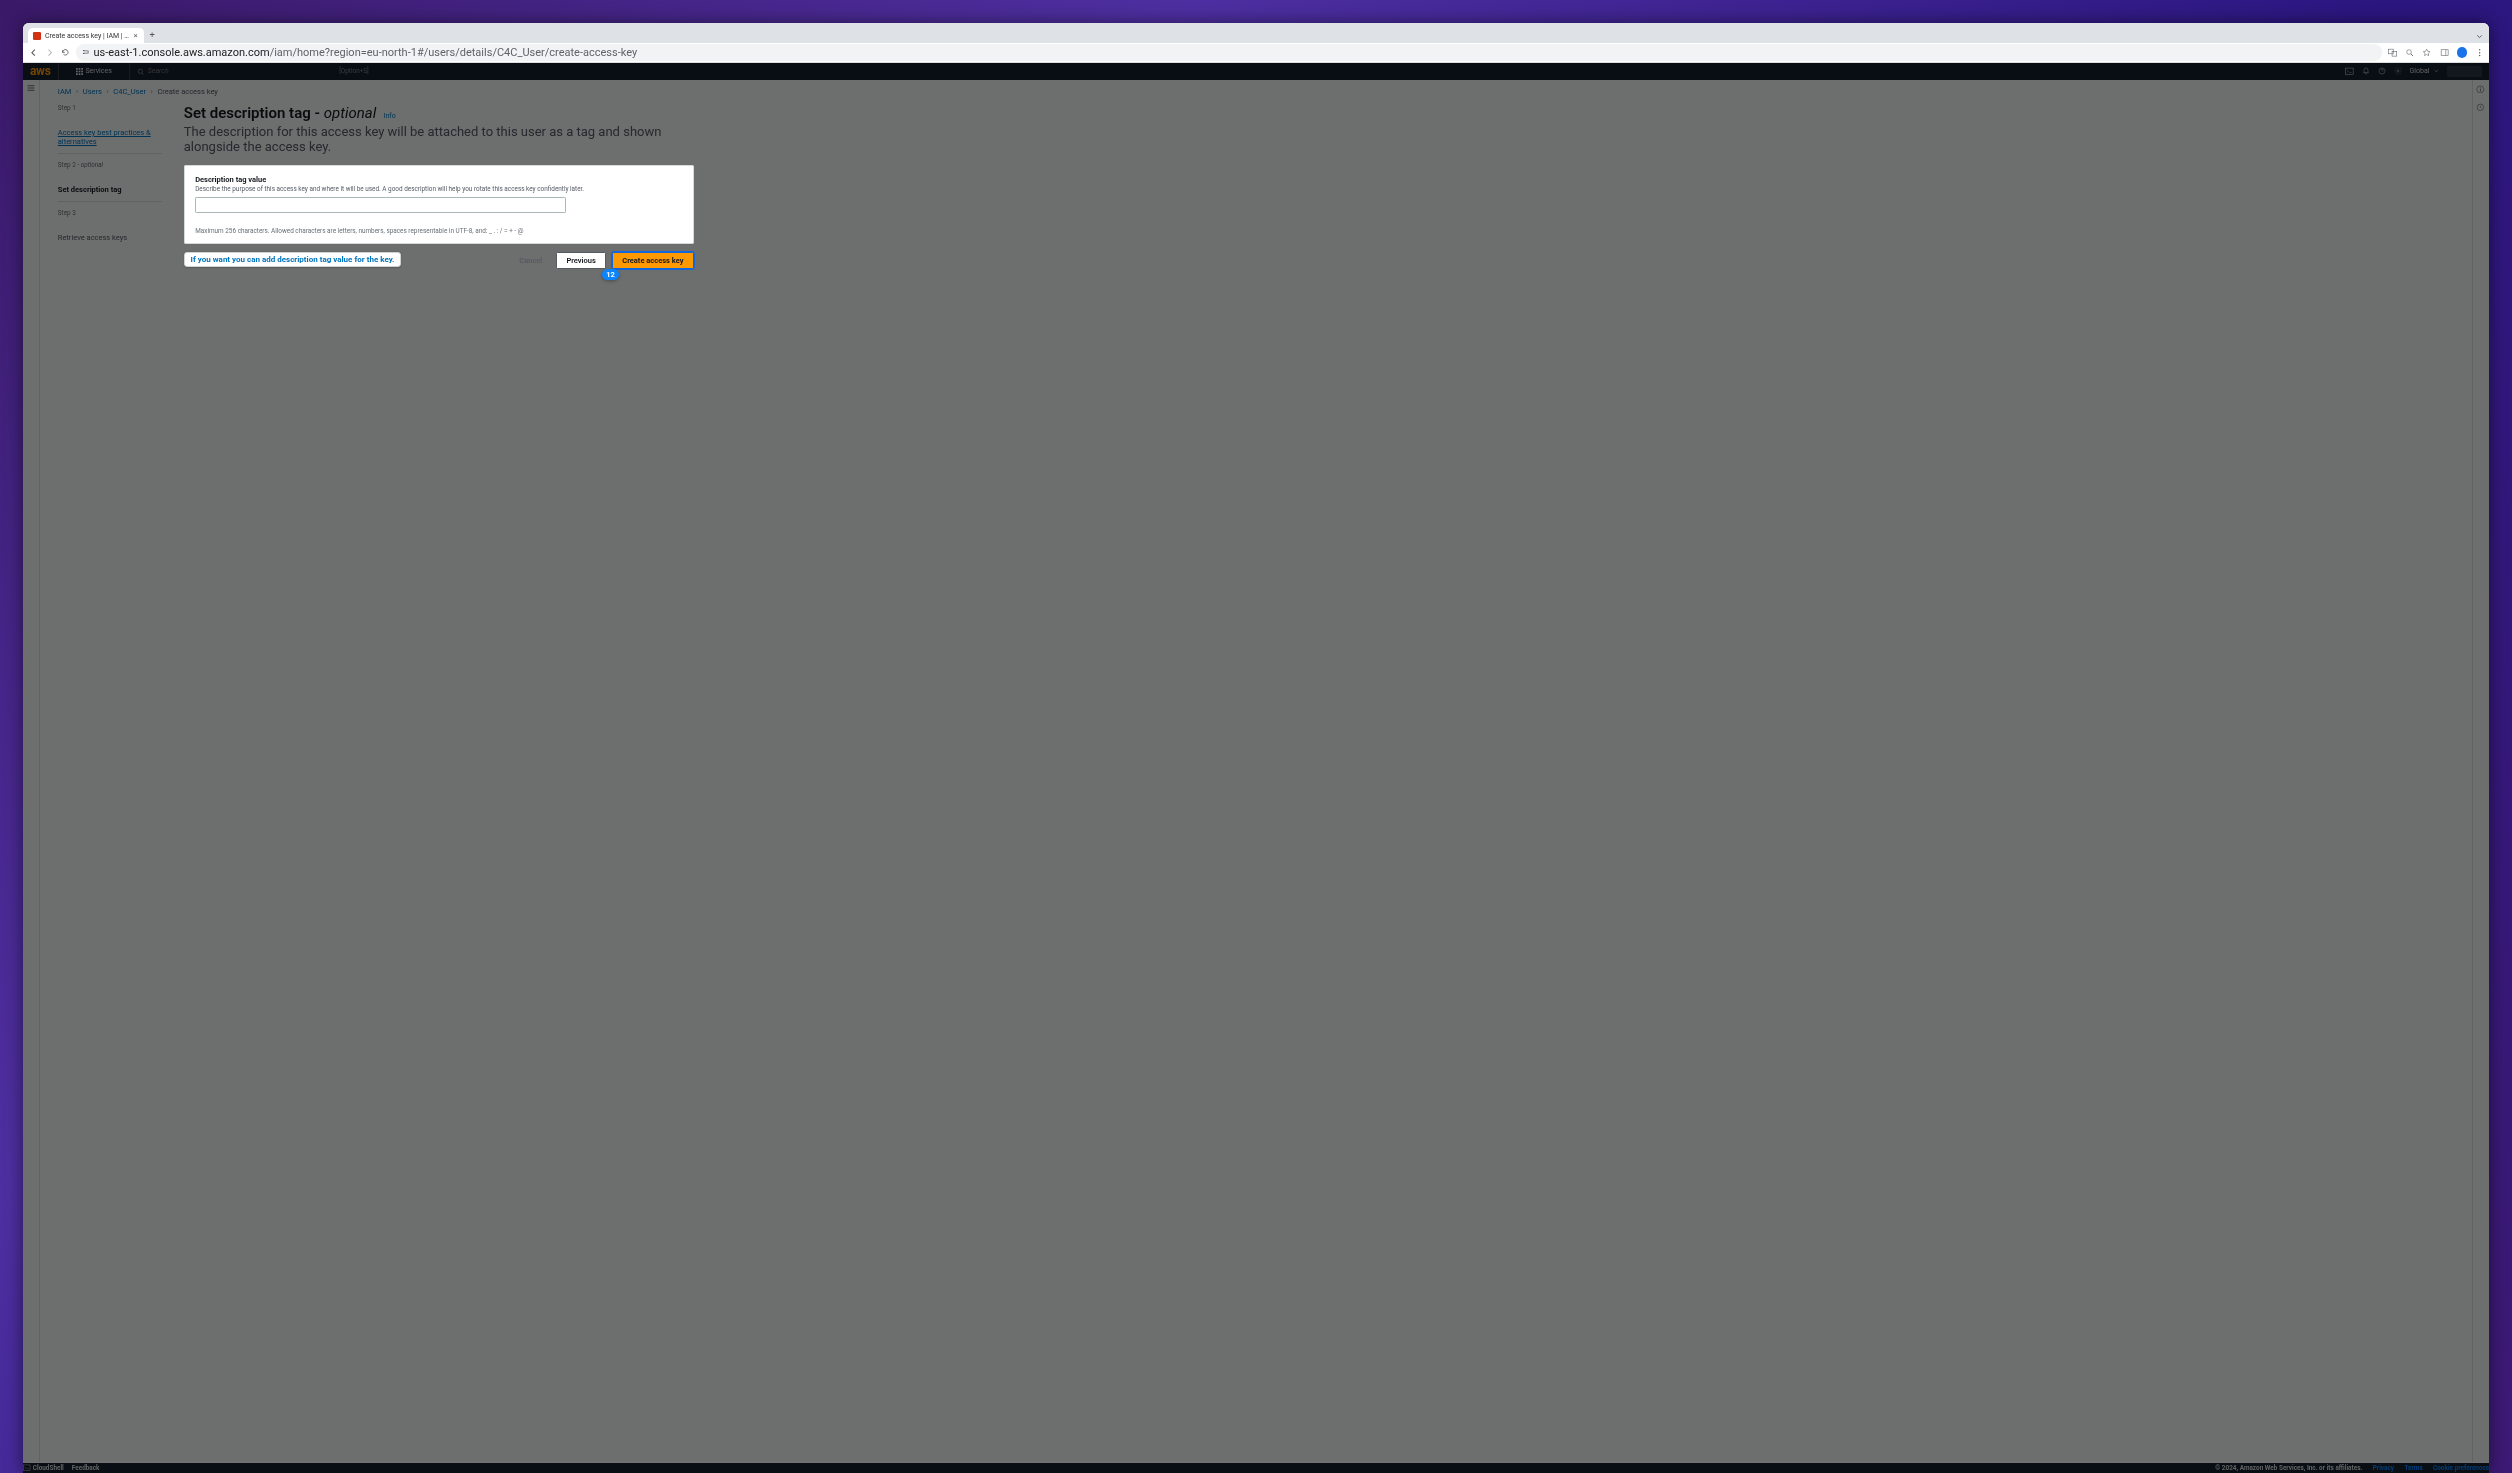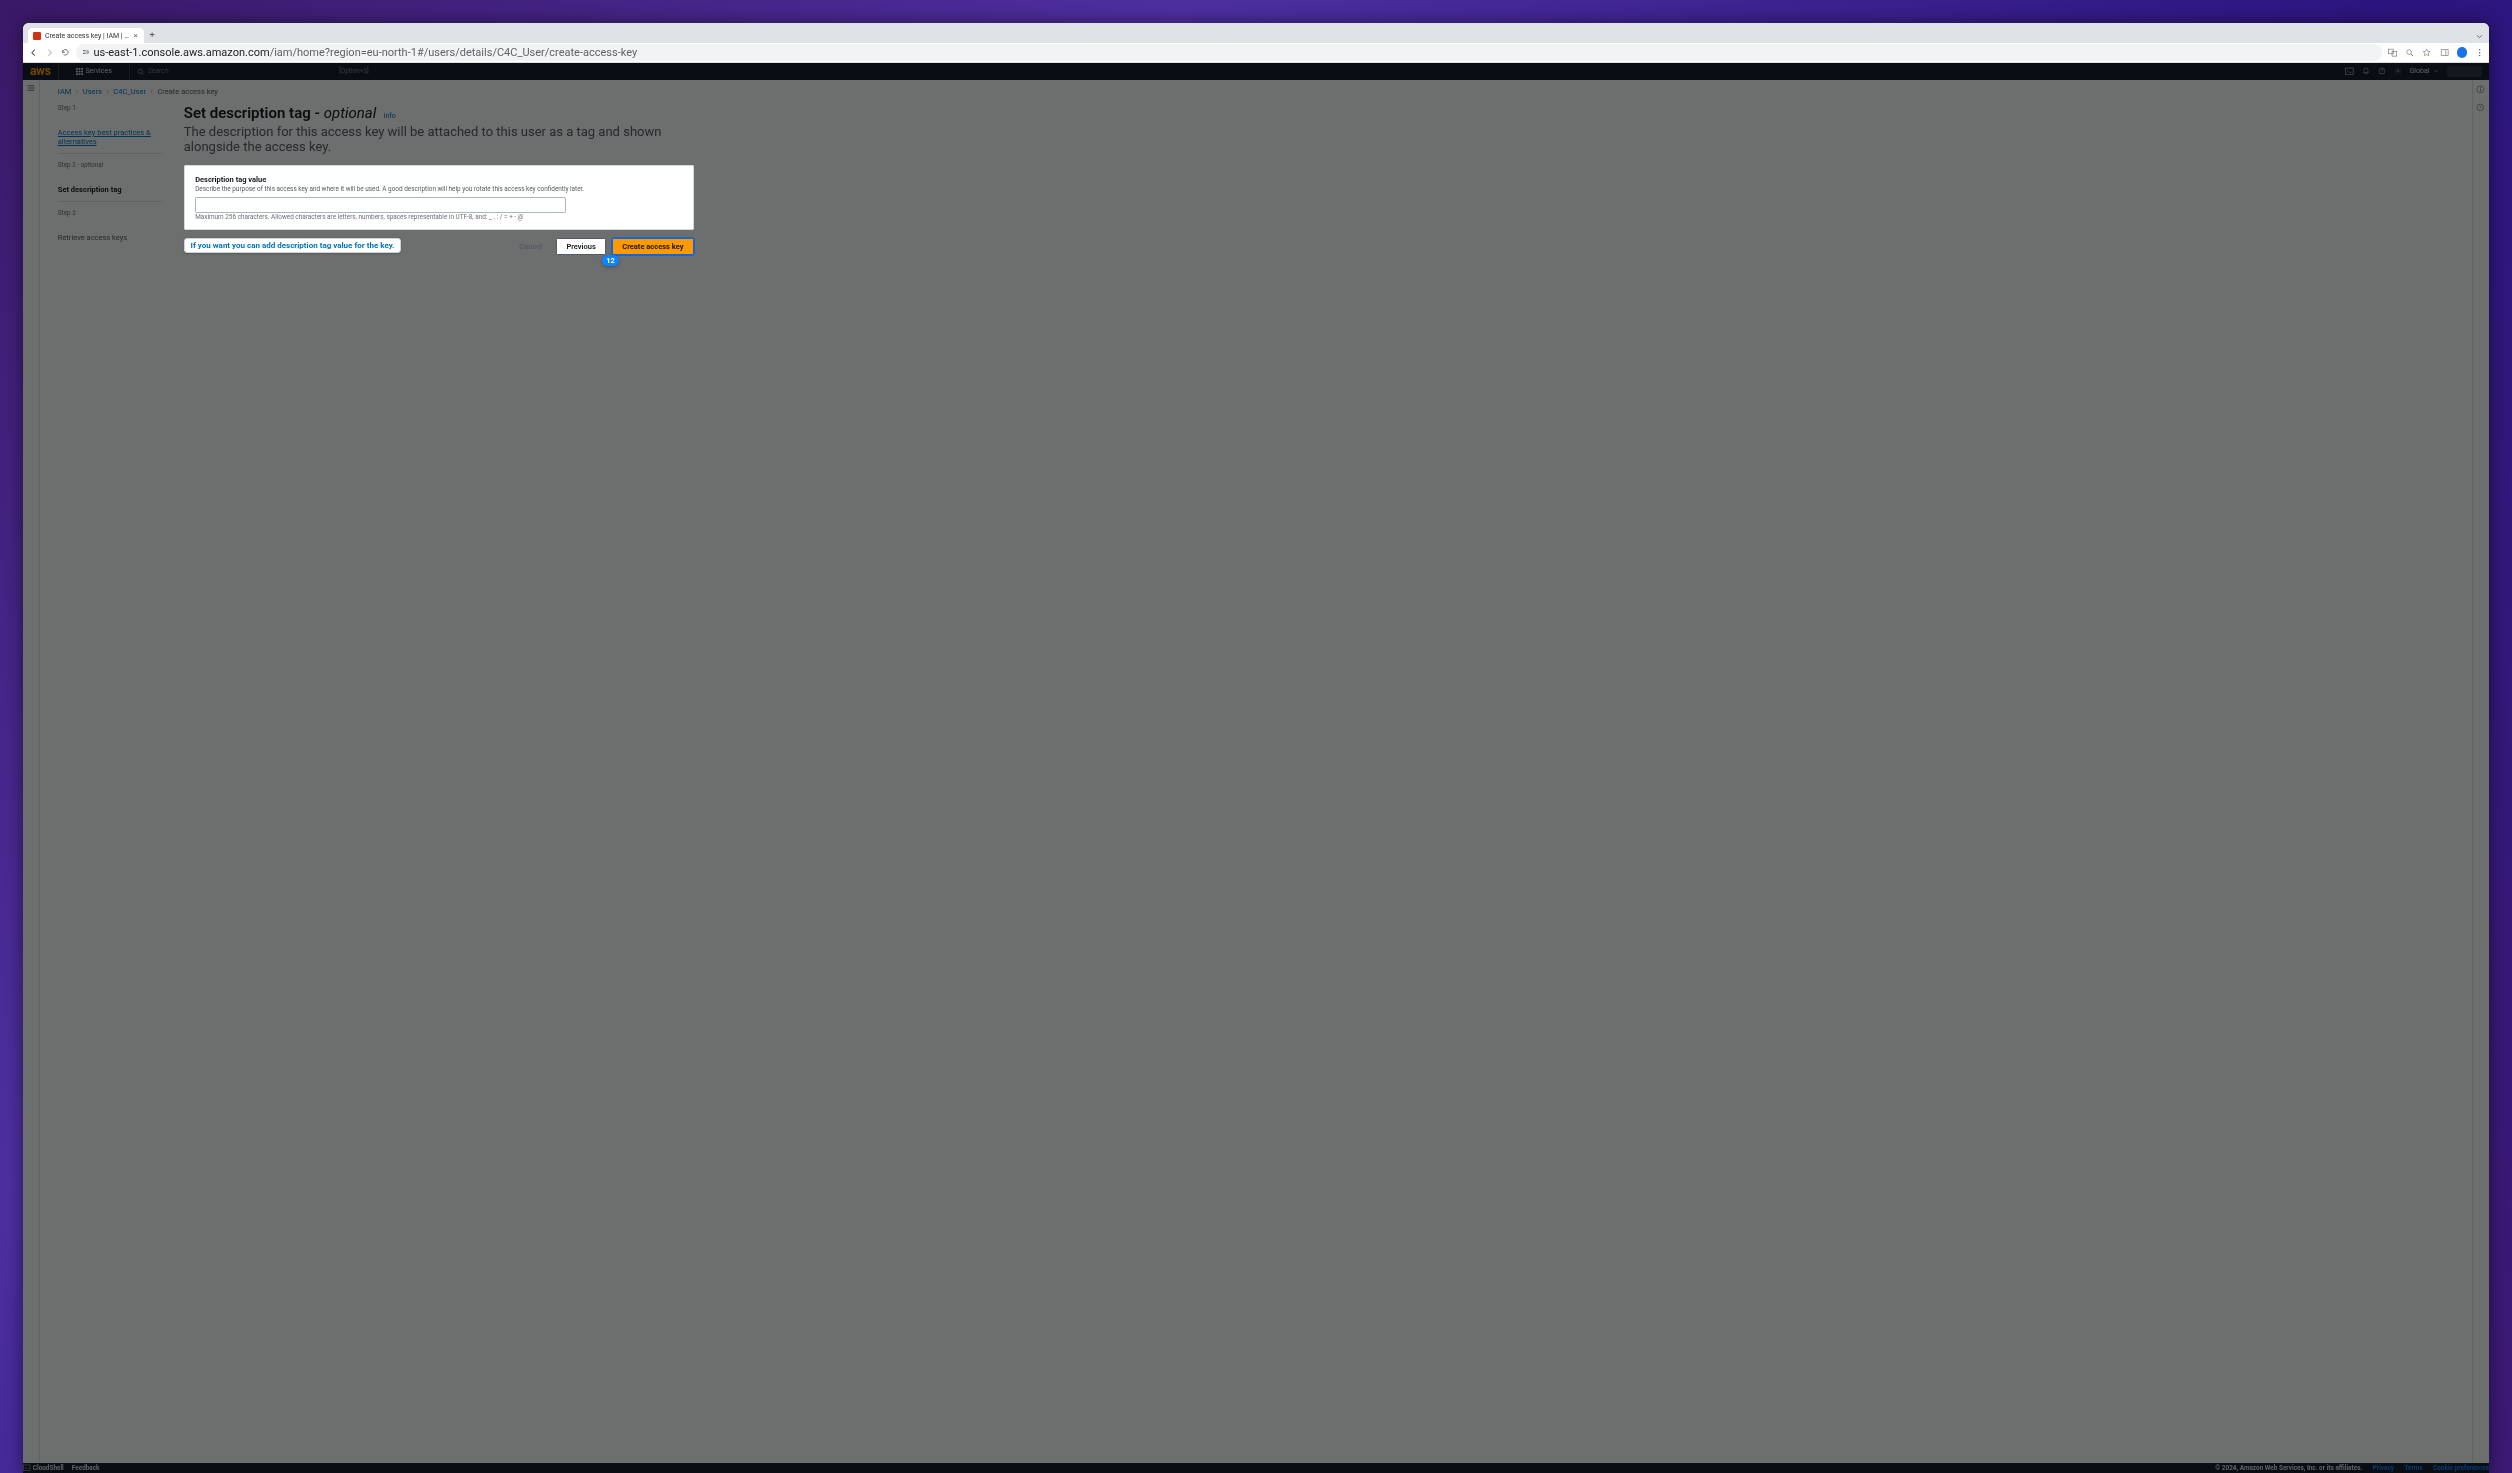--- a/index.html
+++ b/index.html
@@ -73,7 +73,7 @@
 .field-label { font-size: 7.5px; font-weight: bold; color: #16191f; }
 .field-hint { font-size: 6.4px; color: #545b64; margin-top: 1.2px; }
 .text-input { width: 371px; max-width: 100%; height: 16px; border: 0.6px solid #aab7b8; border-radius: 1.2px; margin-top: 3.5px; padding: 0 4.6px; font-size: 7.5px; }
-.field-constraint { font-size: 6.4px; color: #687078; margin-top: 0; }
+.field-constraint { font-size: 6.4px; color: #687078; margin-top: 14px; }
 
 .actions-row { position: relative; z-index: 20; display: flex; justify-content: flex-end; align-items: center; margin-top: 8px; gap: 5.8px; }
 .btn-text { background: transparent; border: none; color: #545b64; font-size: 7.5px; padding: 3.5px 8px; cursor: pointer; font-weight: 600; }

